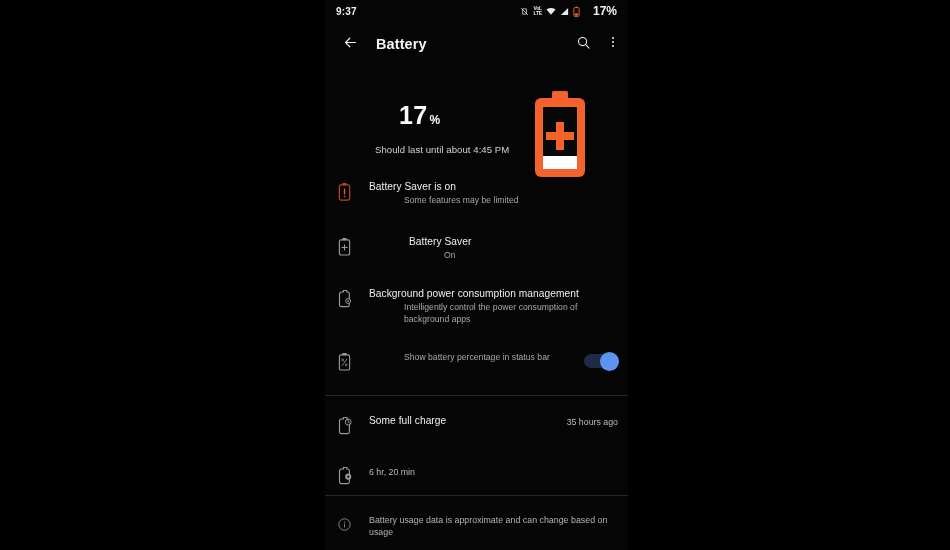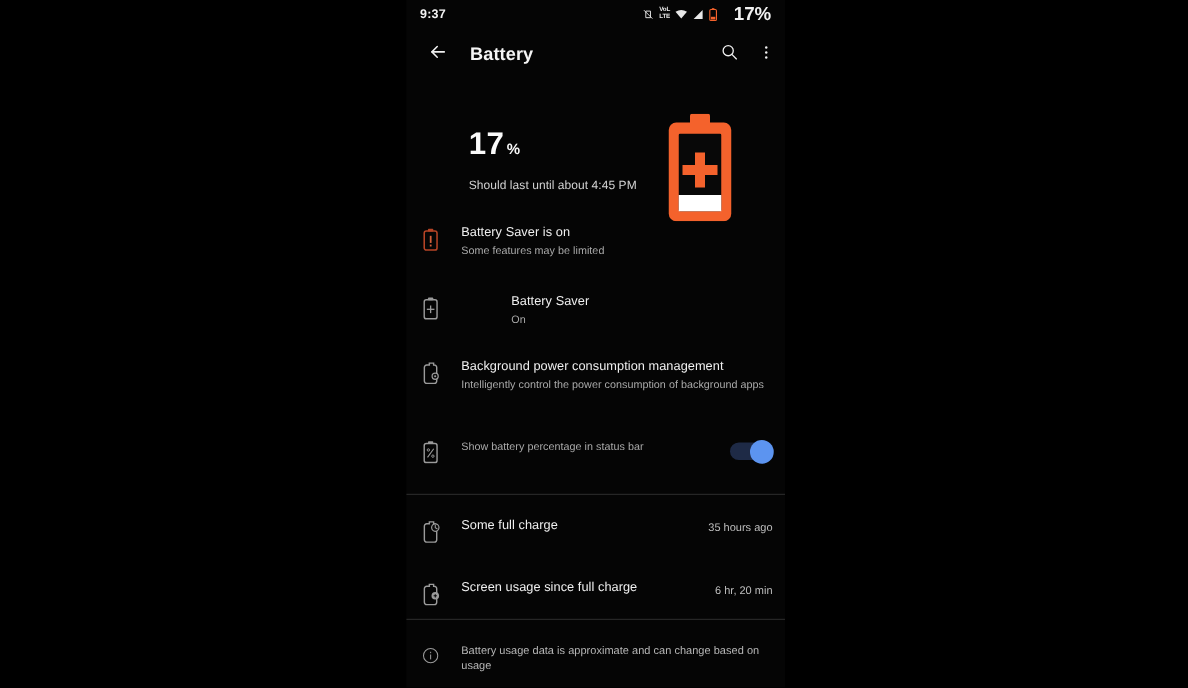--- a/index.html
+++ b/index.html
@@ -60,7 +60,7 @@
   .status-icons svg { display: block; }
   .status-pct {
     color: #f2f2f2;
-    font-size: 15px;
+    font-size: 12px;
     font-weight: bold;
     margin-left: 9px;
   }

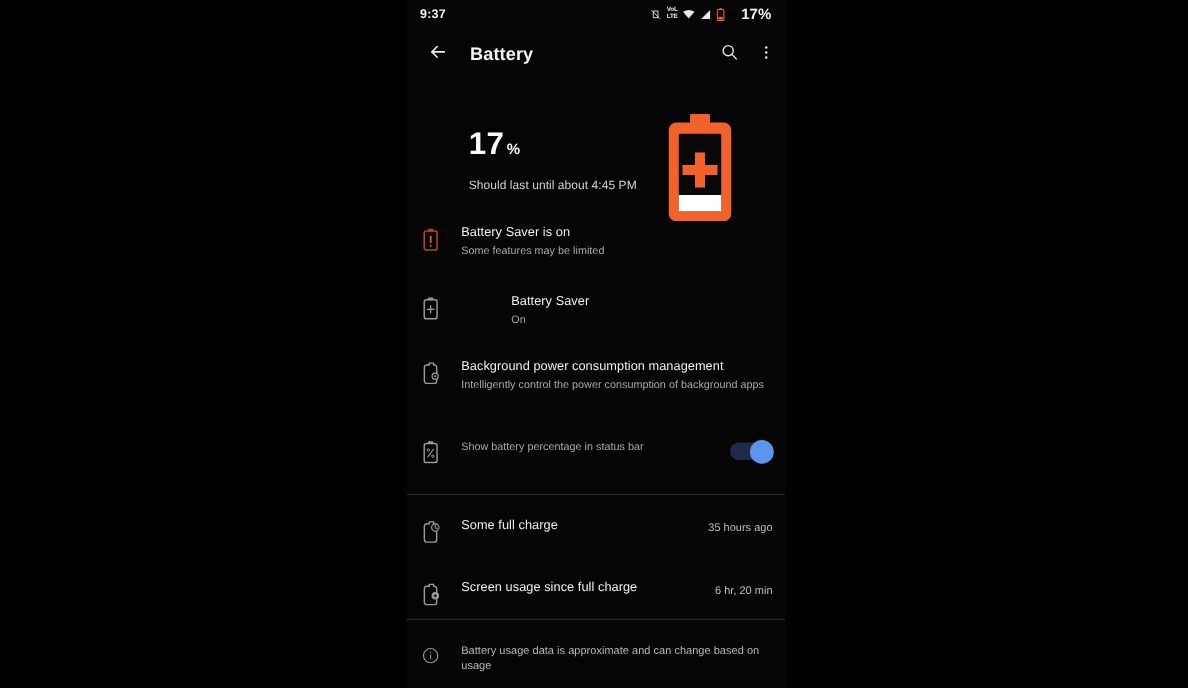--- a/index.html
+++ b/index.html
@@ -123,6 +123,7 @@
     font-weight: bold;
     letter-spacing: .3px;
     line-height: 26px;
+    margin-left: 24px;
   }
   .hero-pct .unit {
     font-size: 12px;

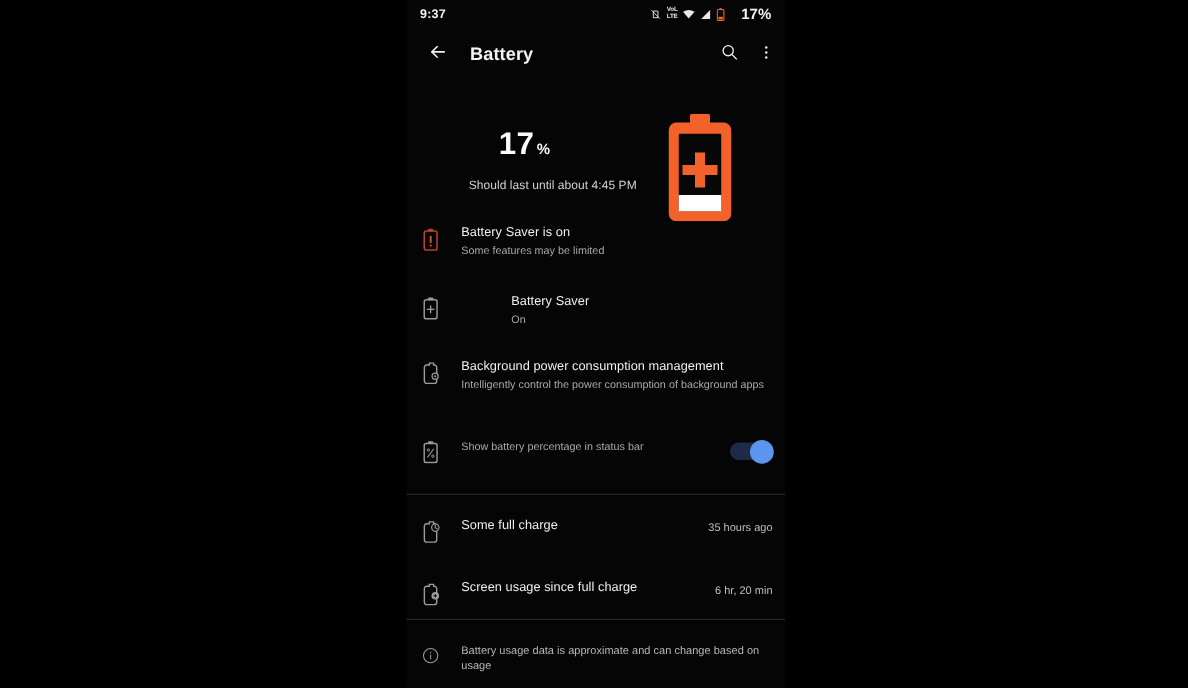--- a/index.html
+++ b/index.html
@@ -177,6 +177,7 @@
     line-height: 11.5px;
     margin-top: 2px;
     letter-spacing: .03px;
+    margin-left: 35px;
   }
   .row-value {
     color: #bdbdbd;

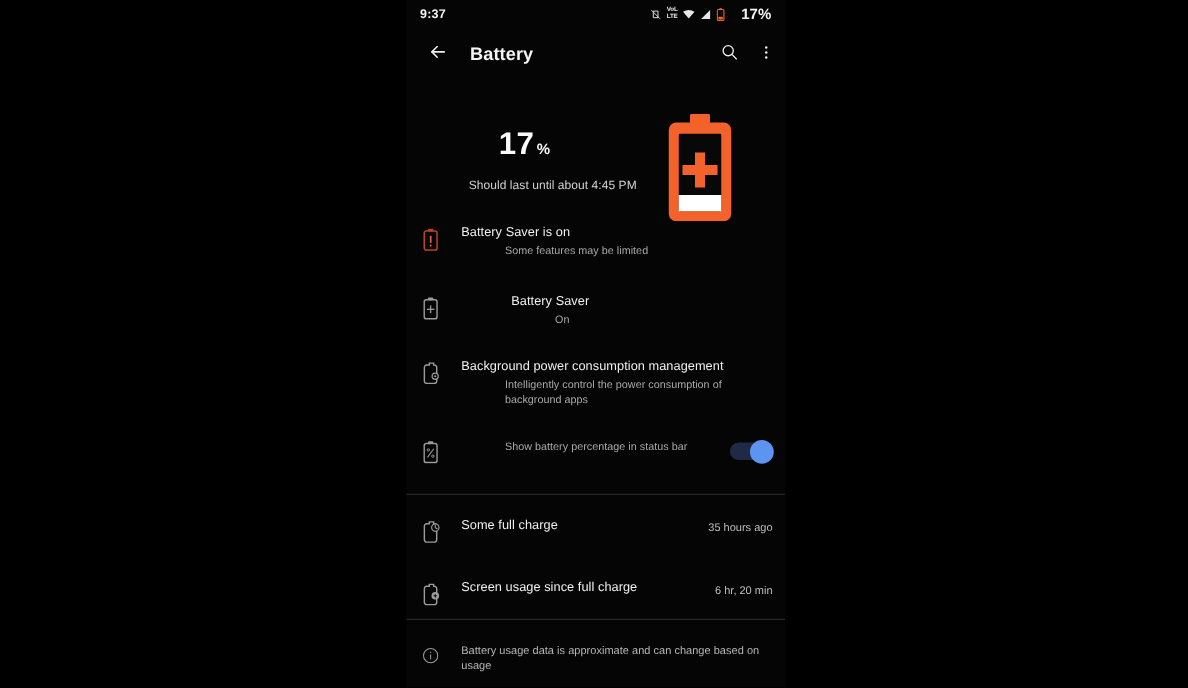--- a/index.html
+++ b/index.html
@@ -428,9 +428,6 @@
             </svg>
           </span>
         </div>
-        <div class="row-text">
-          <div class="row-title">Screen usage since full charge</div>
-        </div>
         <div class="row-value">6 hr, 20 min</div>
       </div>
 

